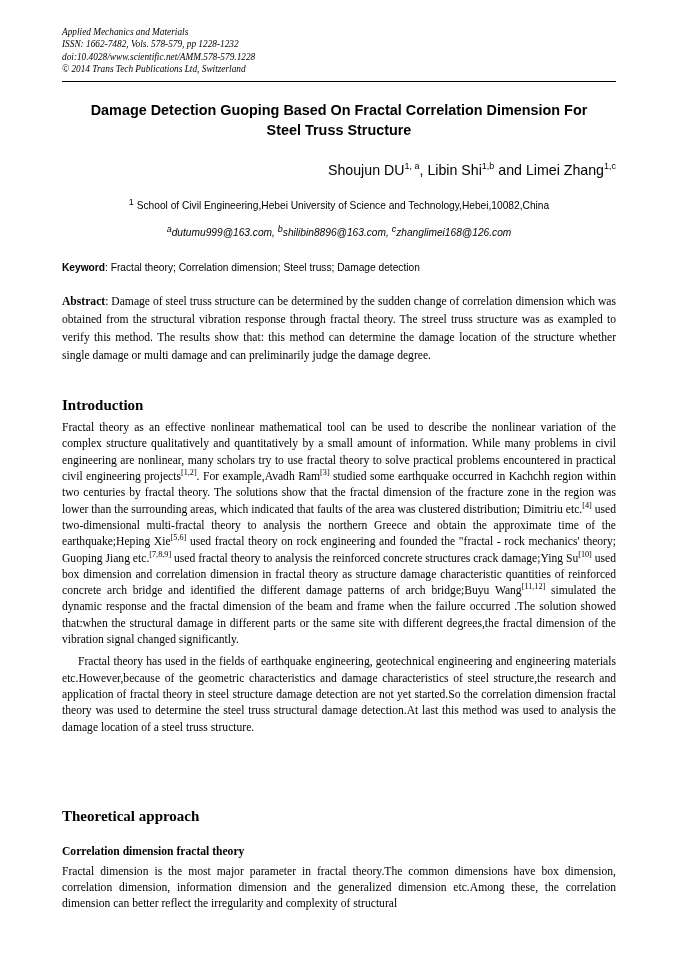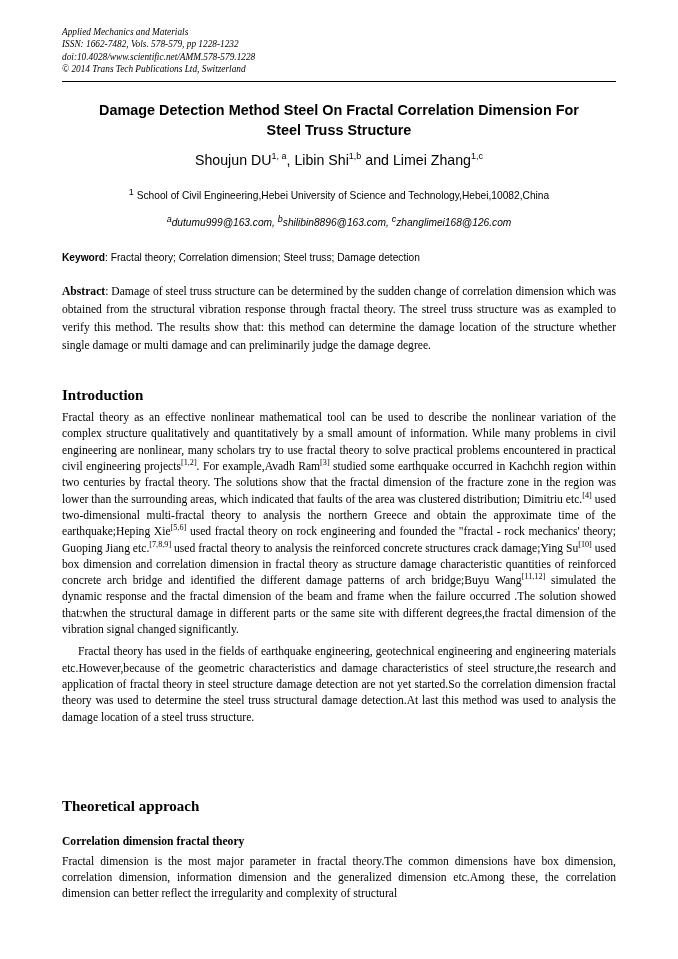--- a/index.html
+++ b/index.html
@@ -130,7 +130,7 @@
   </div>
   <hr class="header-rule">
 
-  <div class="title">Damage Detection Method Steel On Fractal Correlation Dimension For Steel Truss Structure</div>
+  <div class="title">Damage Detection Guoping Based On Fractal Correlation Dimension For Steel Truss Structure</div>
 
   <div class="authors">
     <span>Shoujun DU</span><sup>1, a</sup><span>, </span><span>Libin Shi</span><sup>1,b</sup><span> and </span><span>Limei Zhang</span><sup>1,c</sup>

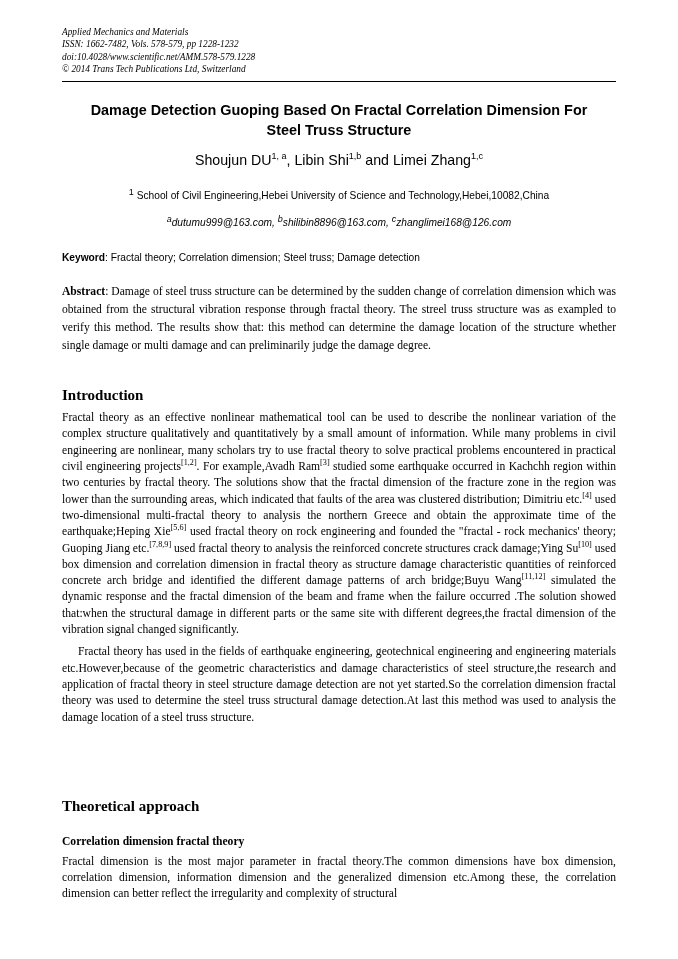--- a/index.html
+++ b/index.html
@@ -51,10 +51,10 @@
     margin: 18px 22px 0 22px;
   }
   .authors {
-    text-align: center;
+    text-align: right;
     font-family: "Liberation Sans", sans-serif;
     font-size: 14.2px;
-    margin-top: 12px;
+    margin-top: 22px;
   }
   .authors sup, .affil sup, .emails sup {
     font-size: 9px;

